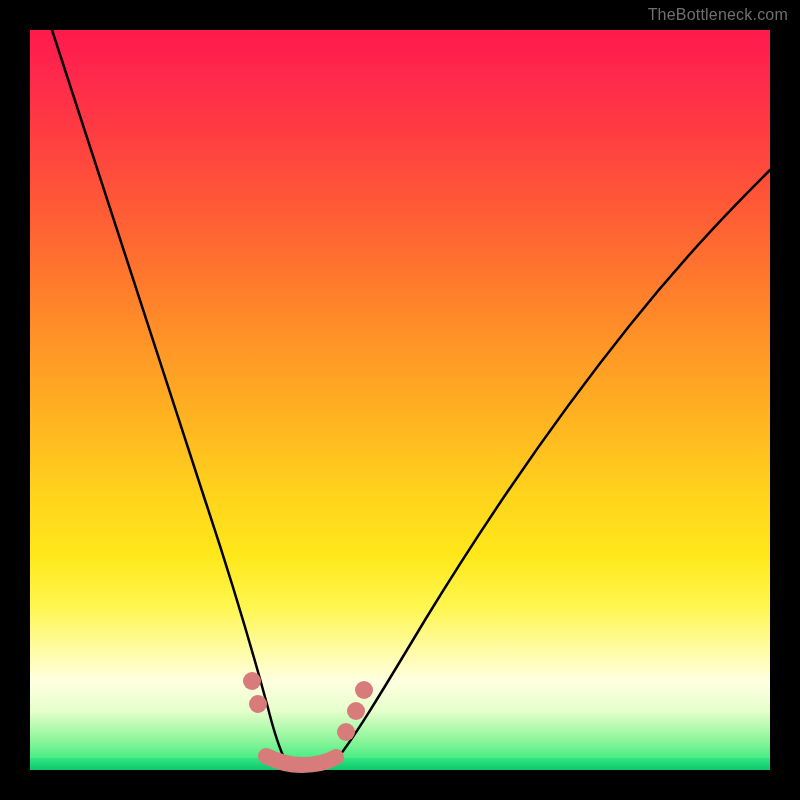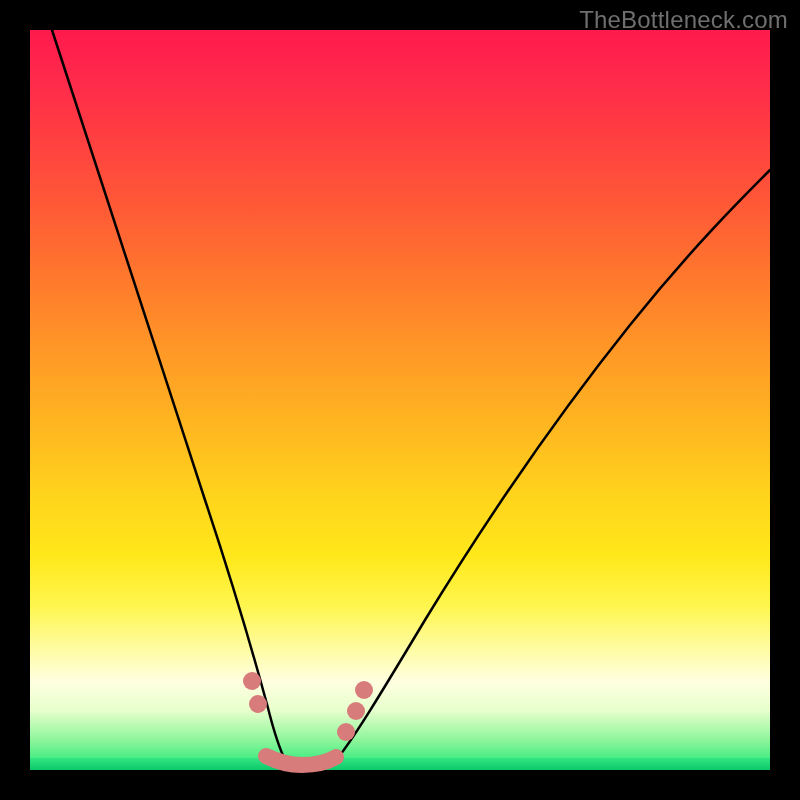--- a/index.html
+++ b/index.html
@@ -56,7 +56,7 @@
     top: 6px;
     right: 12px;
     color: #6f6f6f;
-    font-size: 24px;
+    font-size: 16px;
     letter-spacing: 0.2px;
     font-weight: 500;
   }

